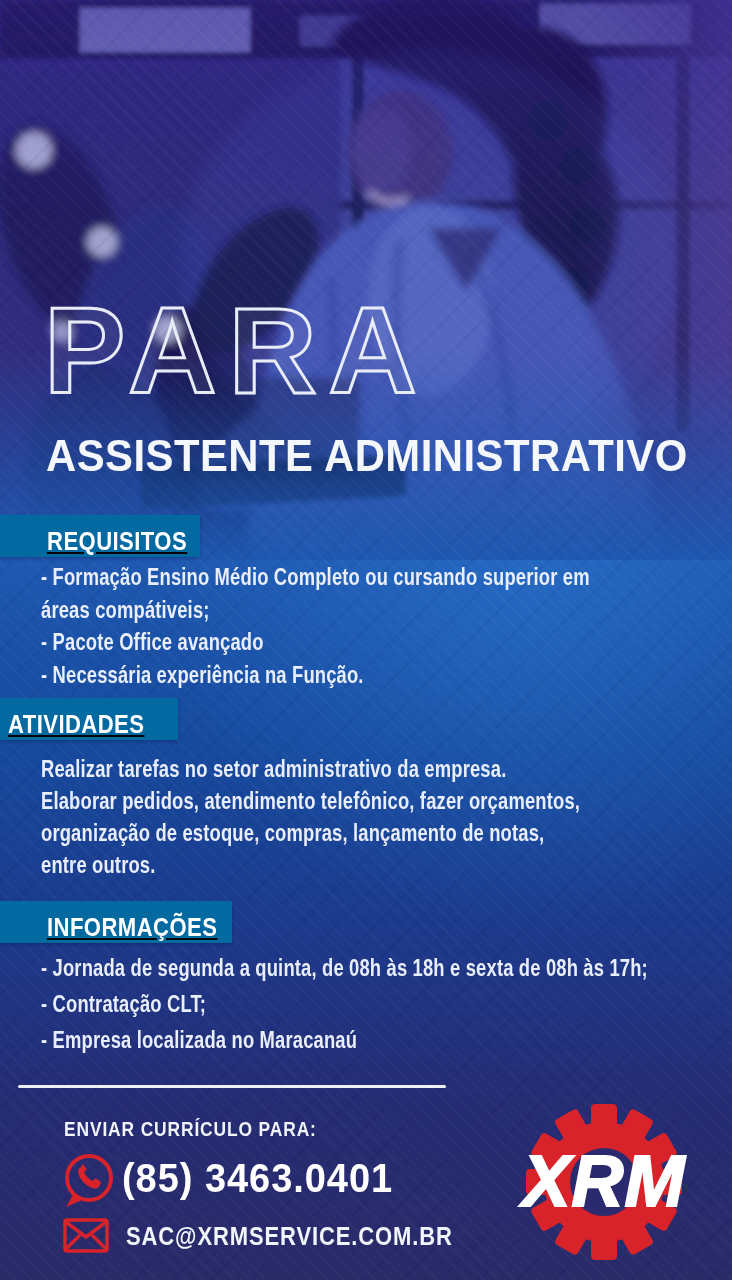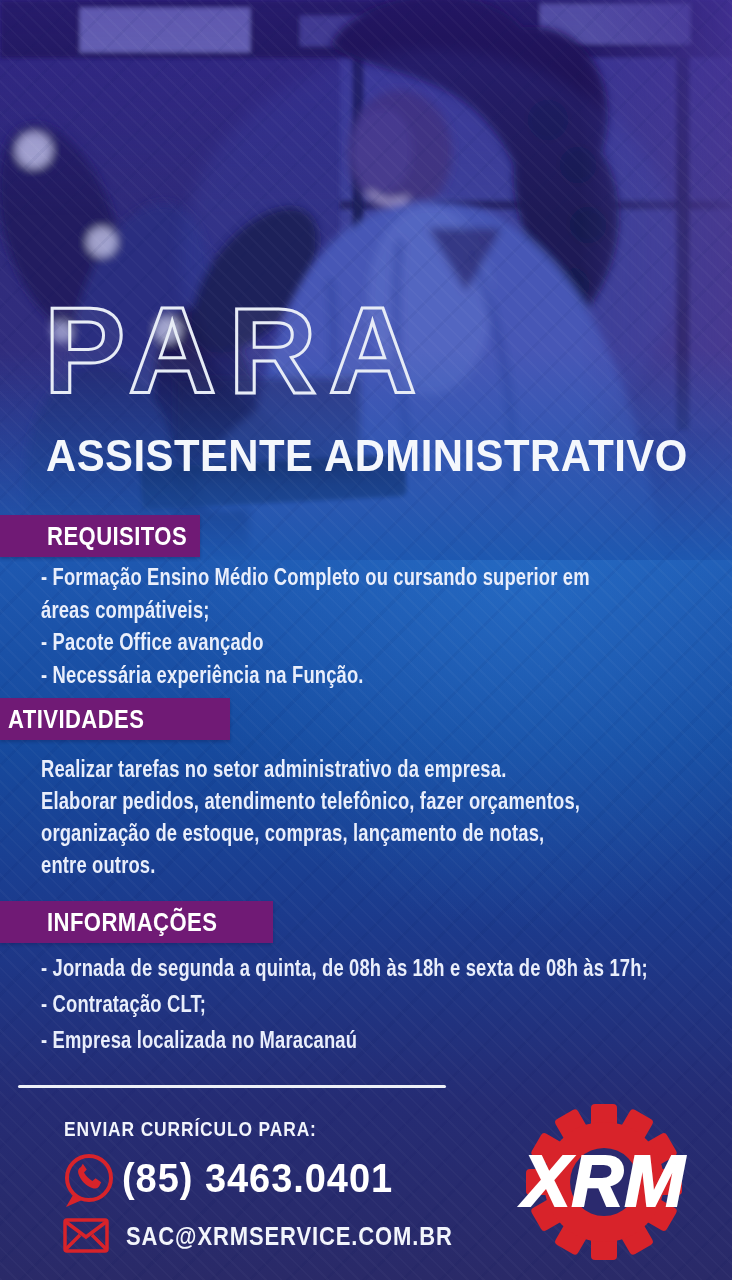--- a/index.html
+++ b/index.html
@@ -34,9 +34,10 @@
     transform:scaleX(.93);transform-origin:left top;letter-spacing:.5px;
   }
   .banner{
-    position:absolute;left:0;height:42px;background:#701a75;
-    display:flex;align-items:center;padding-left:47px;box-sizing:border-box;
+    position:absolute;left:0;height:42px;background:#0369a1;
+    display:flex;align-items:flex-end;padding-left:47px;box-sizing:border-box;
     box-shadow:0 2px 3px rgba(10,15,60,.25);
+    text-decoration:underline;
   }
   .banner span{
     color:#ffffff;font-weight:bold;font-size:26px;letter-spacing:.5px;

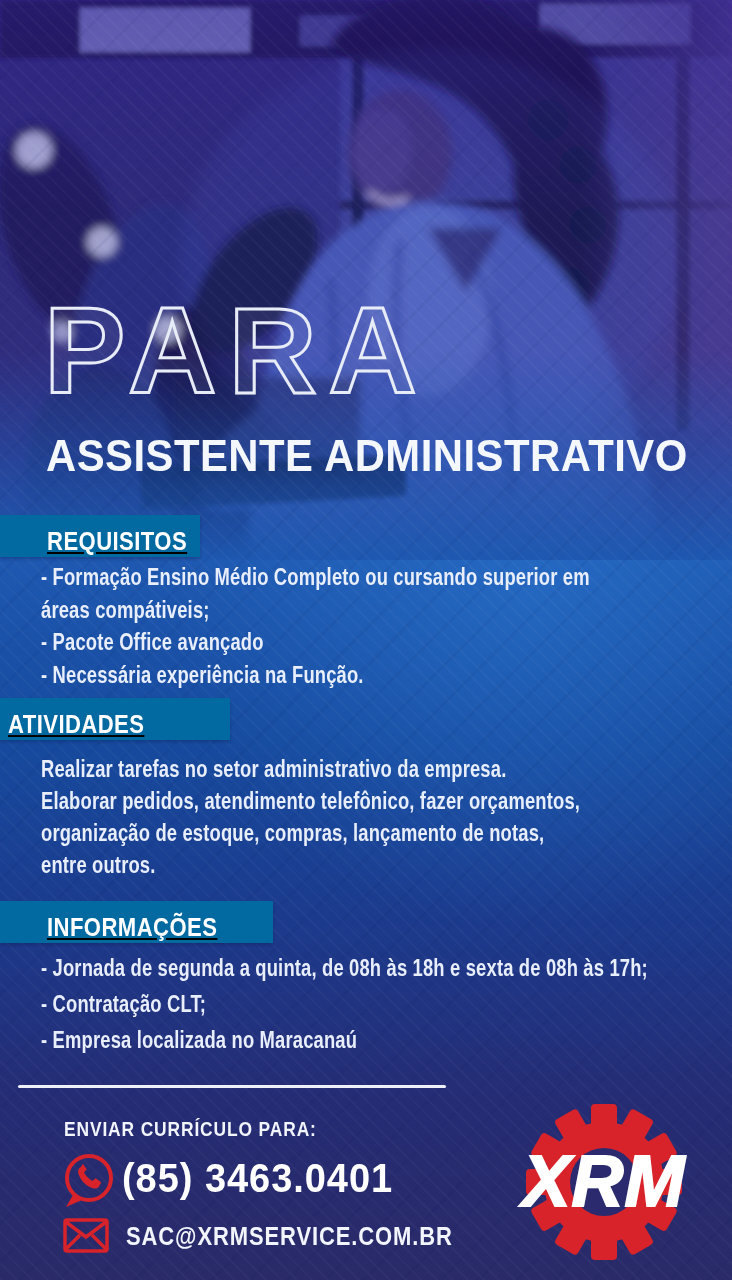--- a/index.html
+++ b/index.html
@@ -44,7 +44,7 @@
     transform:scaleX(.85);transform-origin:left center;white-space:nowrap;
   }
   .banner.b1{top:515px;width:200px;}
-  .banner.b2{top:698px;width:230px;padding-left:8px;}
+  .banner.b2{top:698px;width:178px;padding-left:8px;}
   .banner.b3{top:901px;width:273px;}
   .section-body{
     position:absolute;left:41px;color:#e9eefb;font-weight:bold;

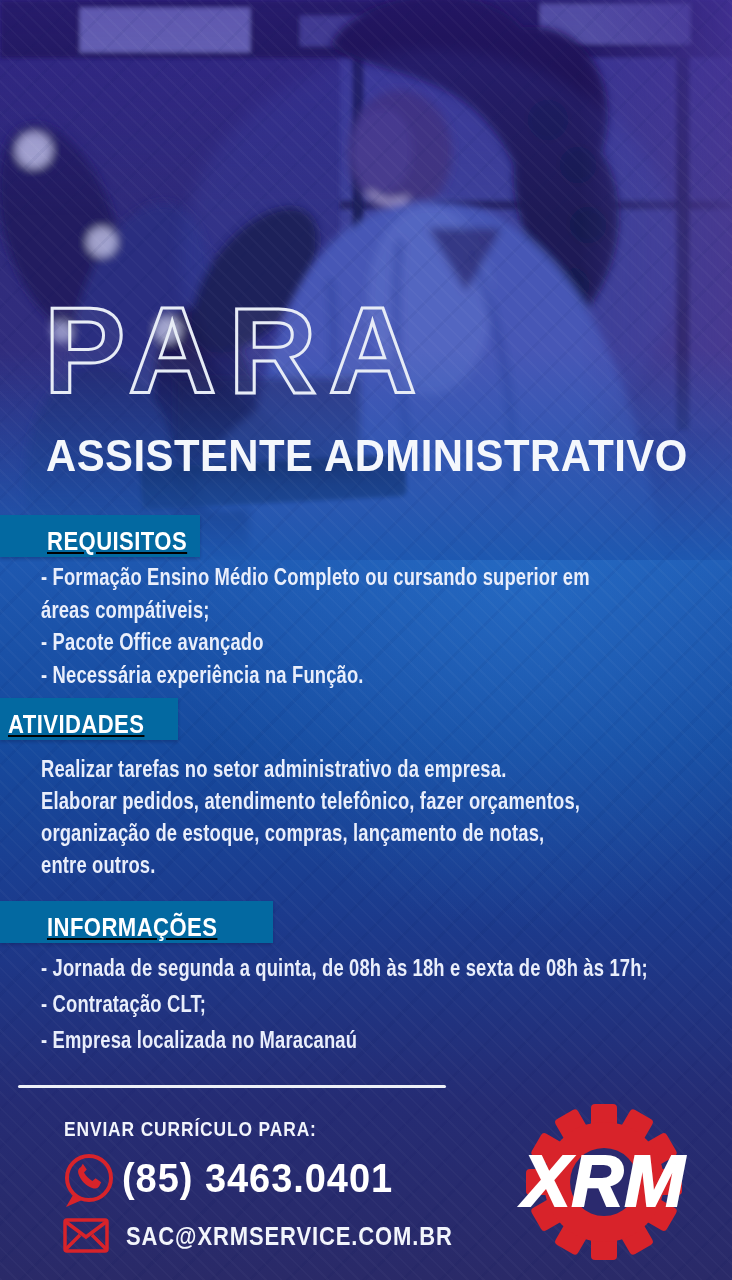--- a/index.html
+++ b/index.html
@@ -45,7 +45,7 @@
   }
   .banner.b1{top:515px;width:200px;}
   .banner.b2{top:698px;width:178px;padding-left:8px;}
-  .banner.b3{top:901px;width:273px;}
+  .banner.b3{top:901px;width:232px;}
   .section-body{
     position:absolute;left:41px;color:#e9eefb;font-weight:bold;
     transform:scaleX(.8);transform-origin:left top;

